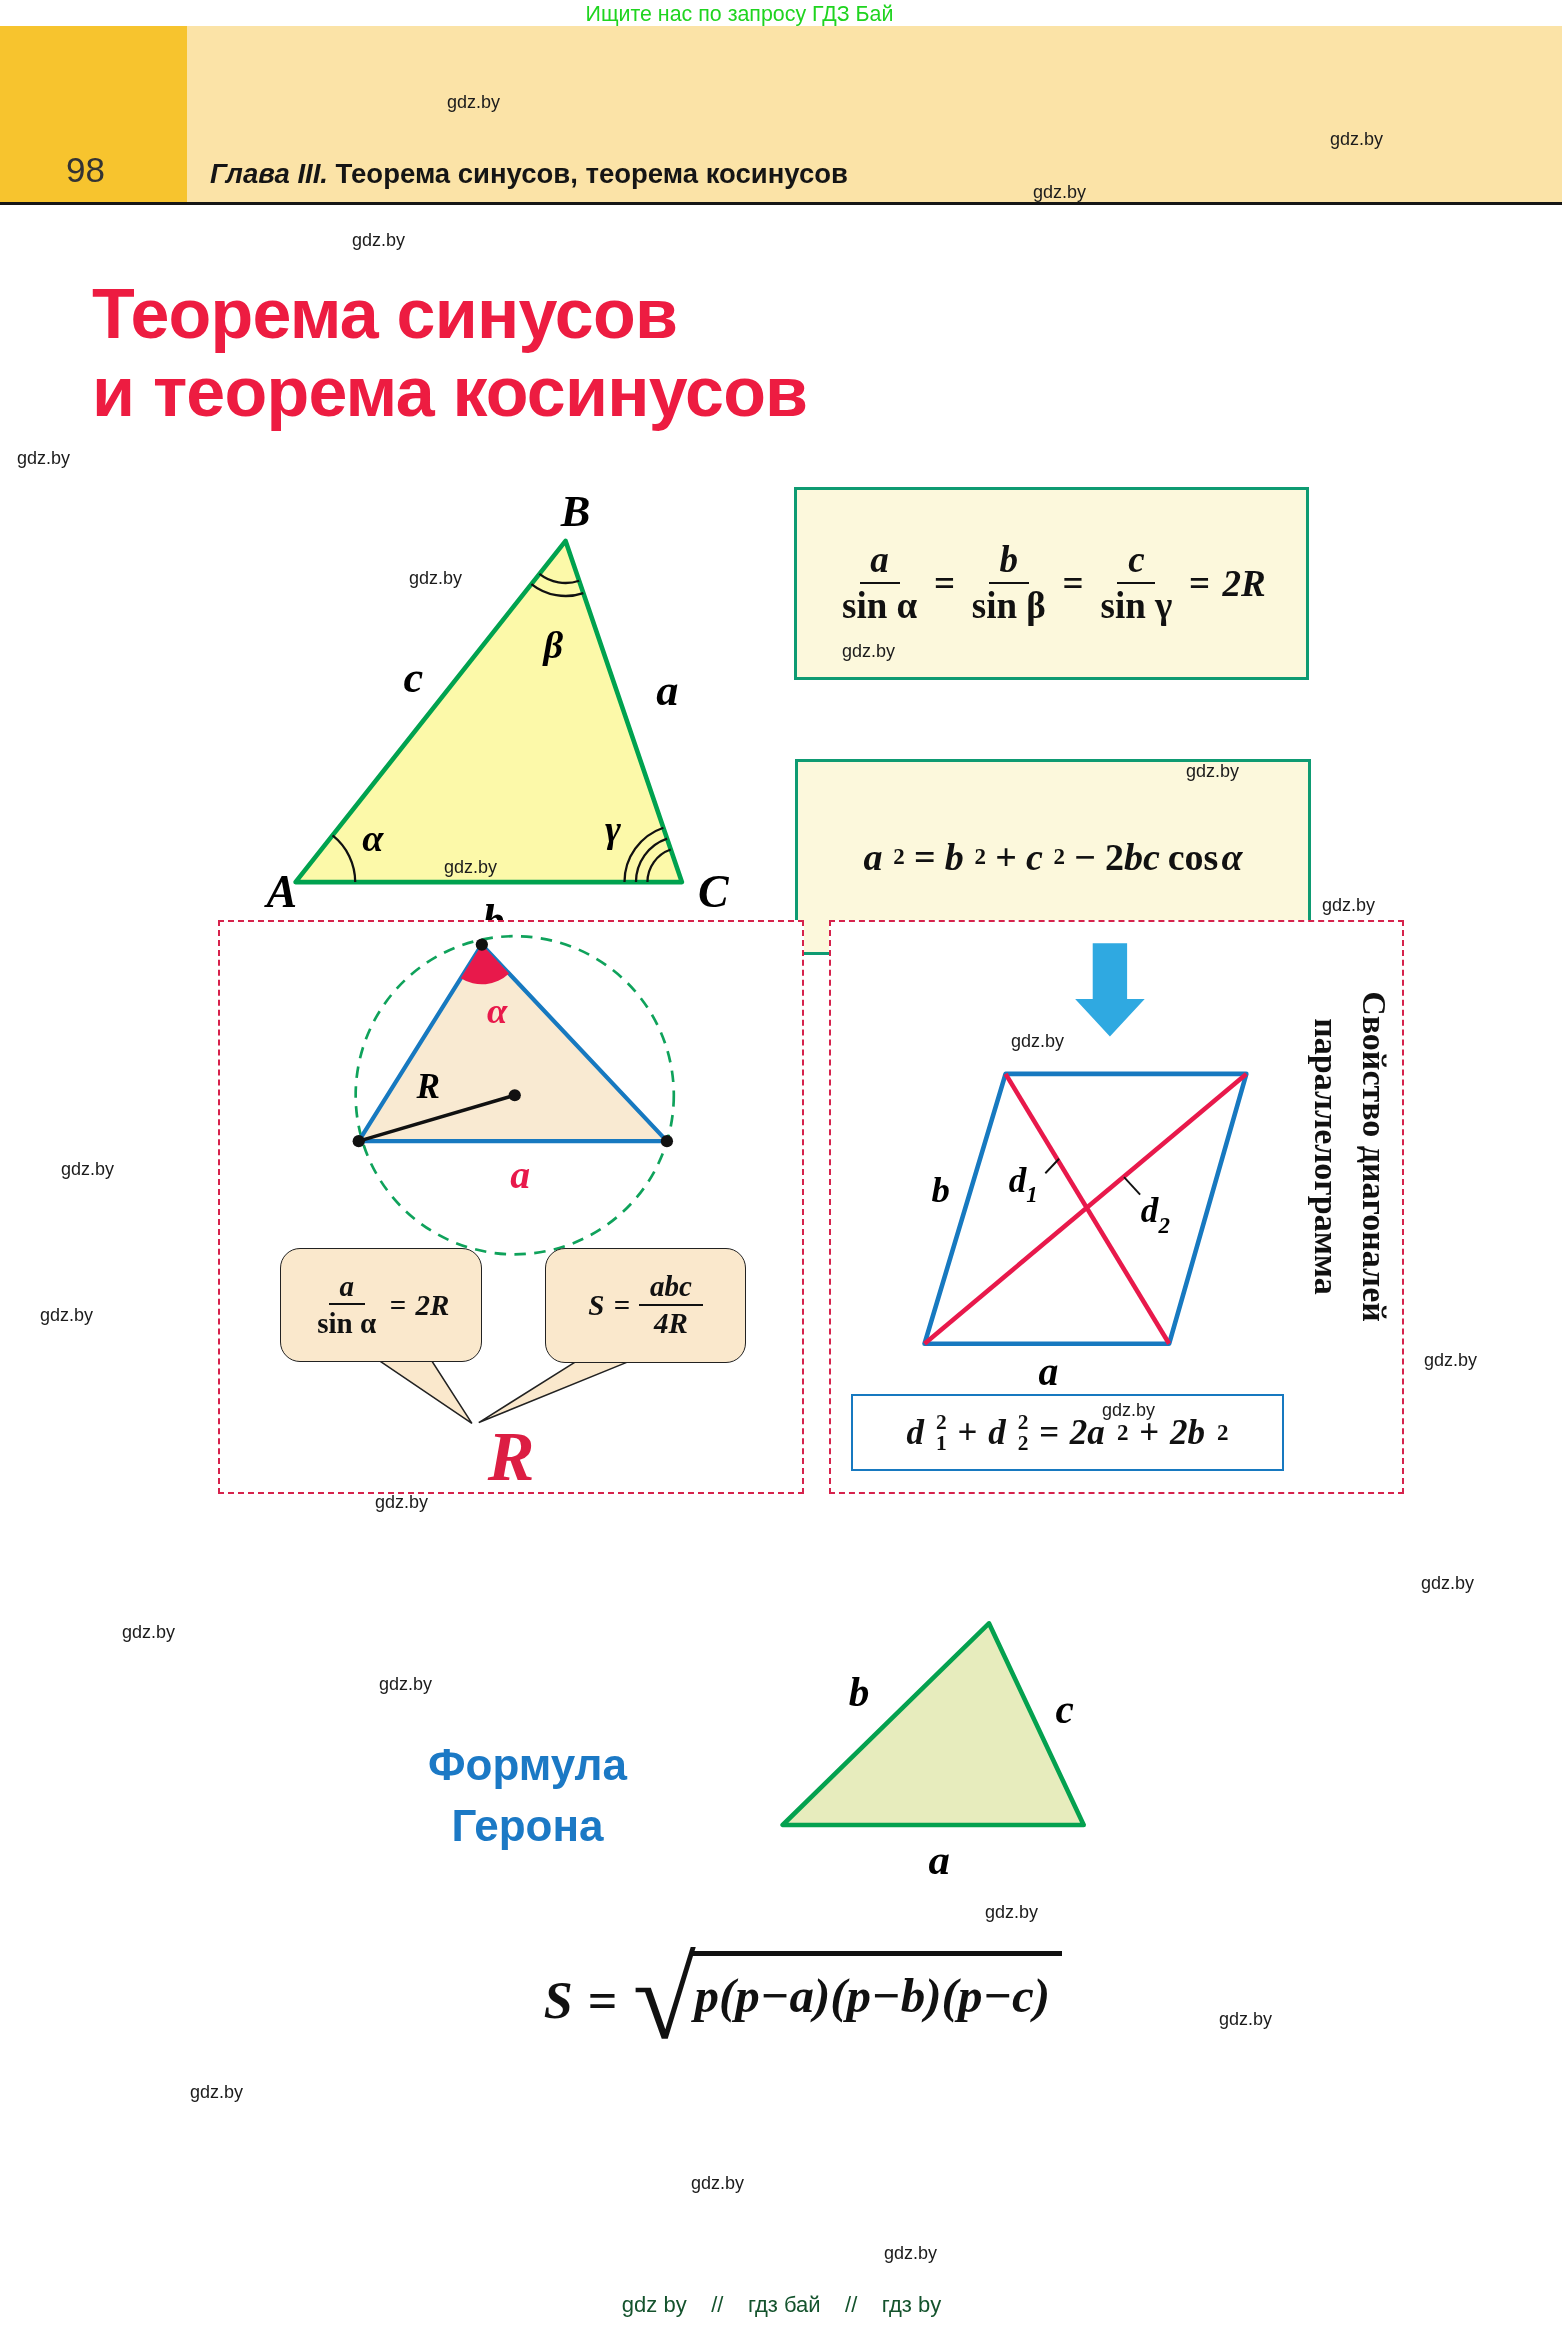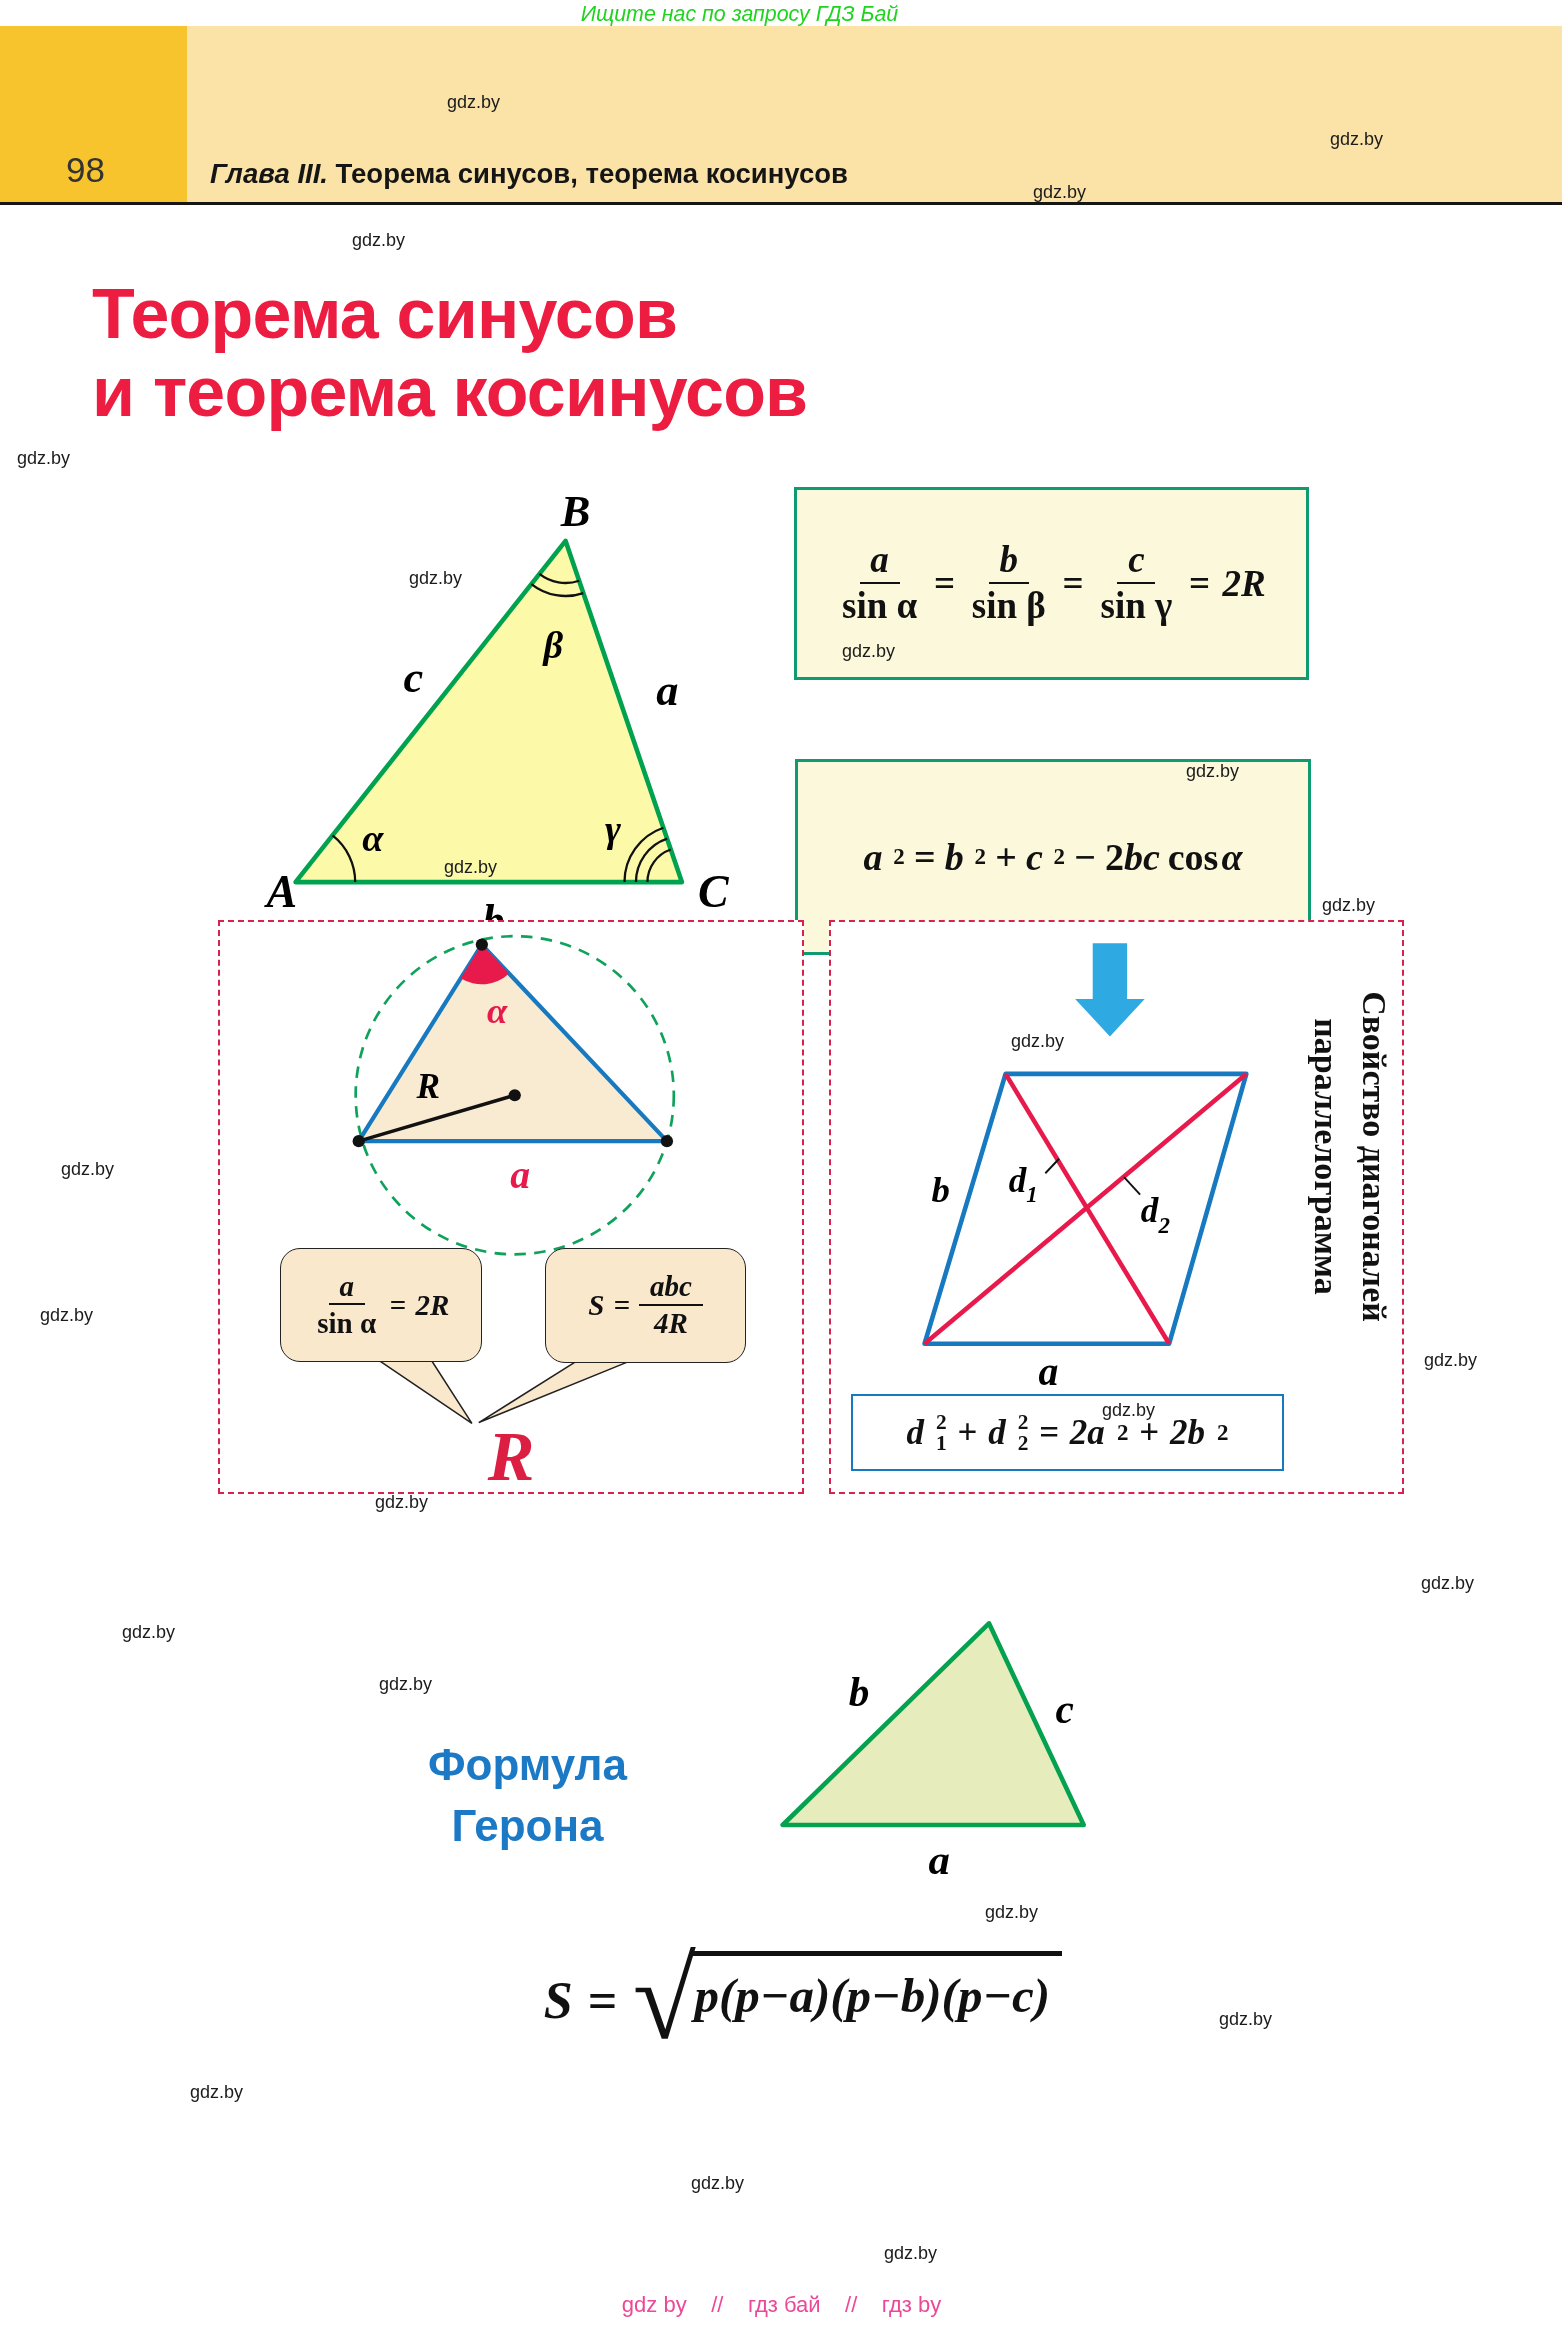--- a/index.html
+++ b/index.html
@@ -8,7 +8,7 @@
   .abs{position:absolute;}
   
   .banner{top:1.5px;left:0;right:0;text-align:center;padding-right:84px;
-          font-size:21.4px;font-weight:500;color:#1FD41F;font-style:italic;}
+          font-size:21.4px;font-weight:500;color:#1FD41F;}
   
   .header-bar{top:26px;left:0;width:1563px;height:176px;background:#FBE3A7;}
   .header-dark{top:26px;left:0;width:187px;height:176px;background:#F7C42E;}

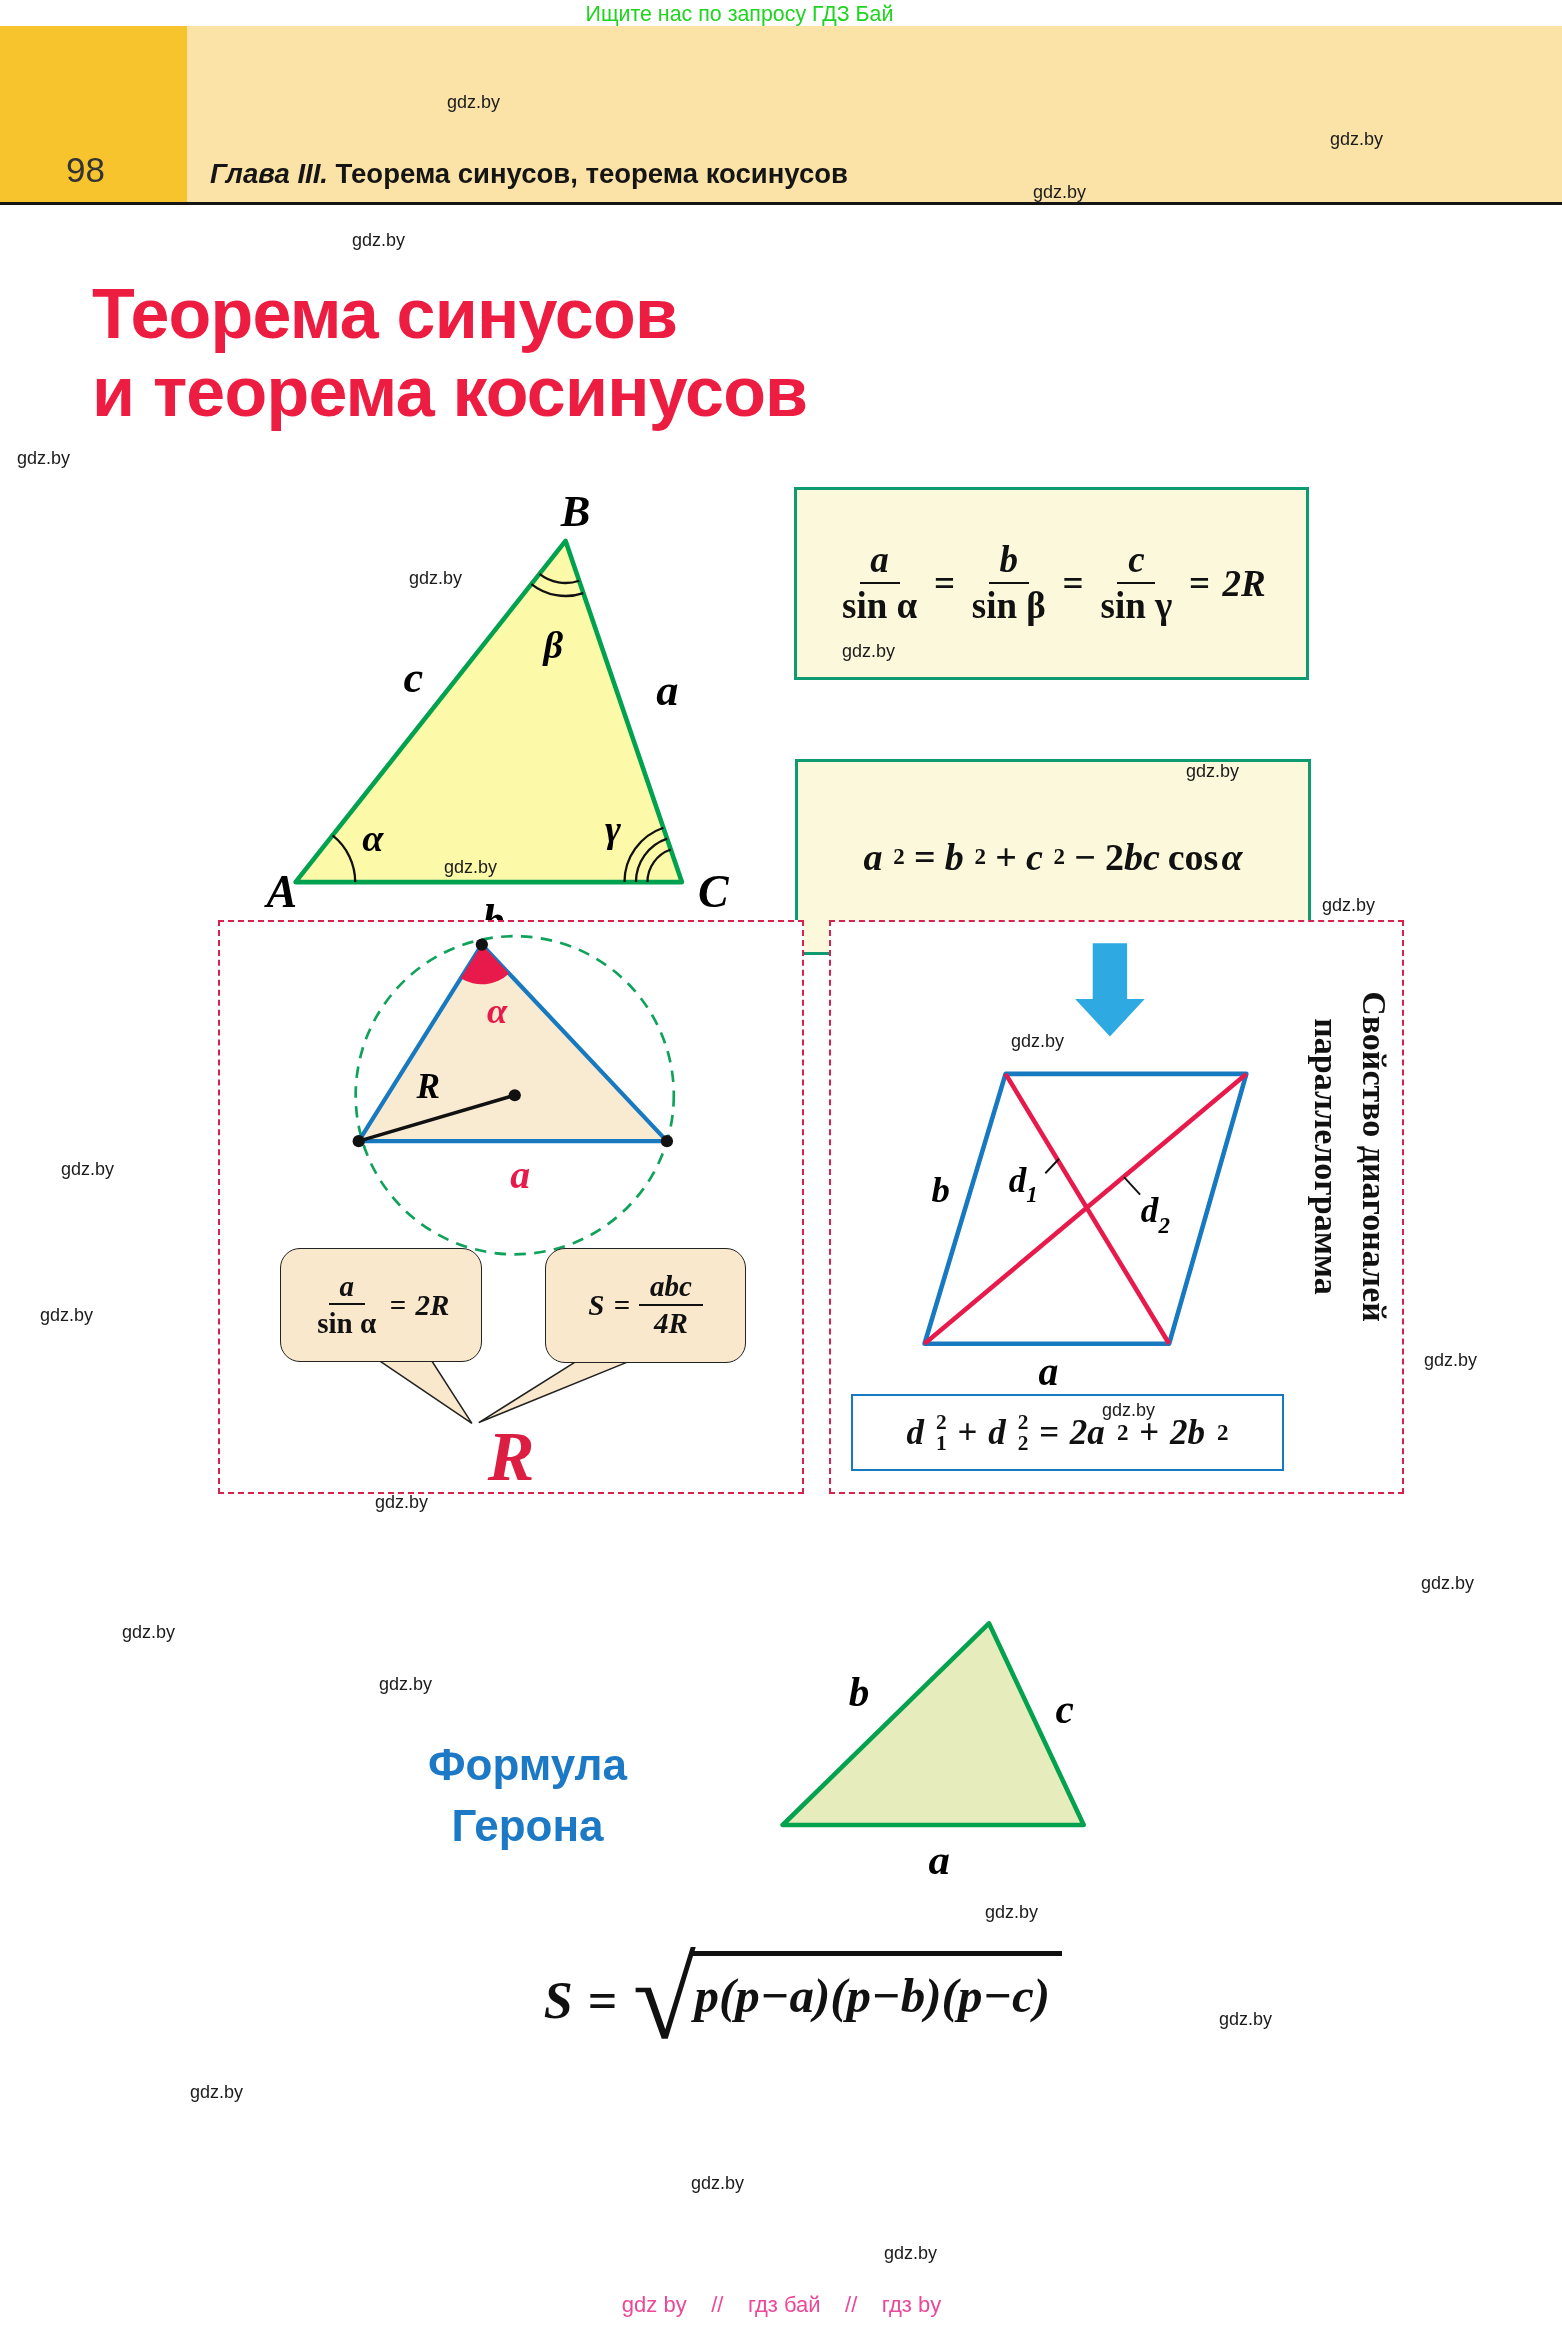--- a/index.html
+++ b/index.html
@@ -63,7 +63,7 @@
   
   .wm{font-size:18px;color:#1b1b1b;white-space:nowrap;}
   
-  .footer{top:2292px;left:0;right:0;text-align:center;font-size:22px;color:#ec4899;}
+  .footer{top:2292px;left:0;right:0;text-align:center;font-size:22px;color:#14532d;}
   .footer span{margin:0 9.2px;}
   svg text{font-family:"Liberation Serif",serif;font-weight:bold;}
 </style>

